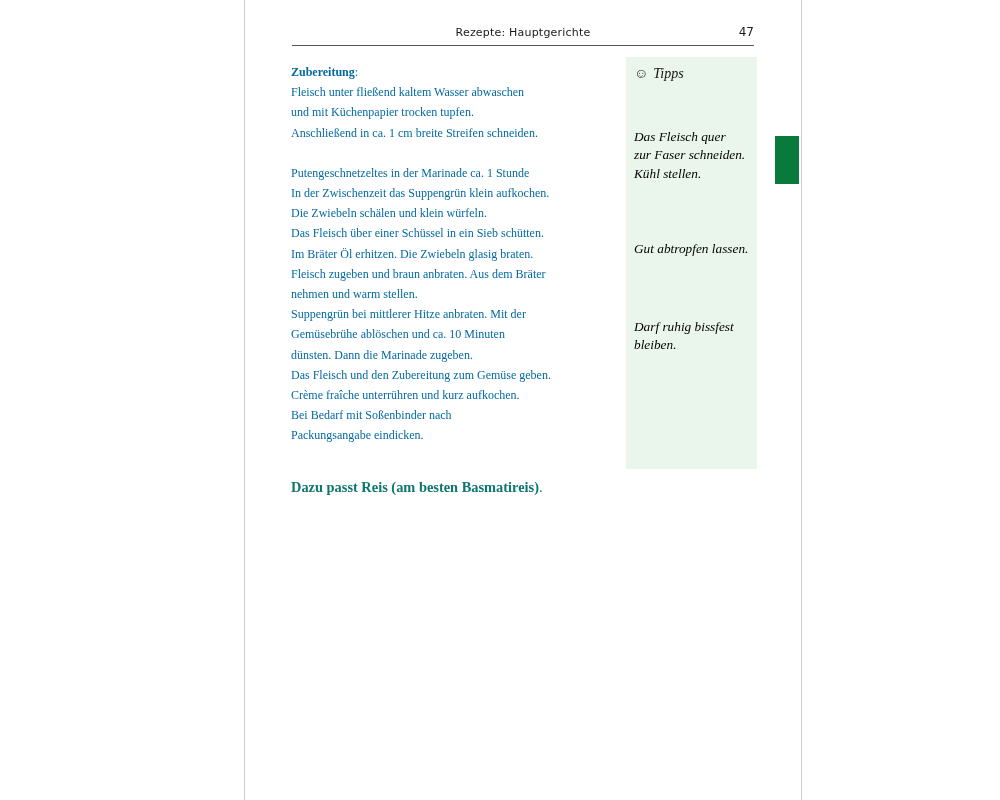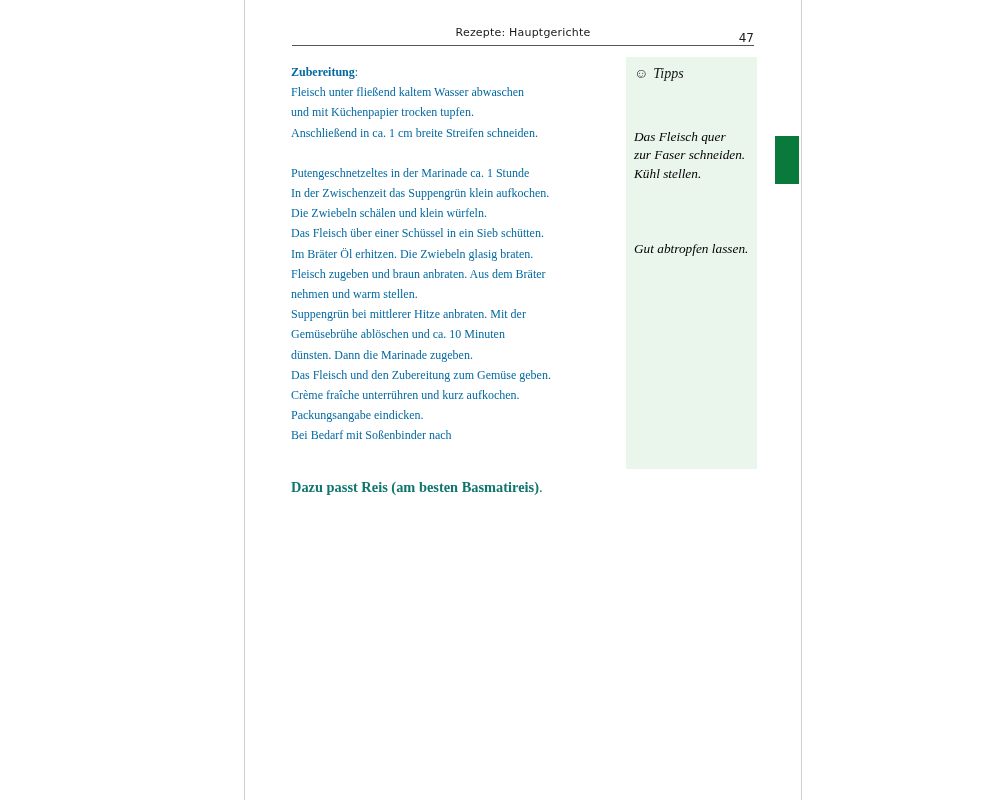--- a/index.html
+++ b/index.html
@@ -56,7 +56,7 @@
   #page-number {
     position: absolute;
     left: 47px;
-    top: 31px;
+    top: 25px;
     width: 462px;
     text-align: right;
     font-family: "DejaVu Sans", sans-serif;

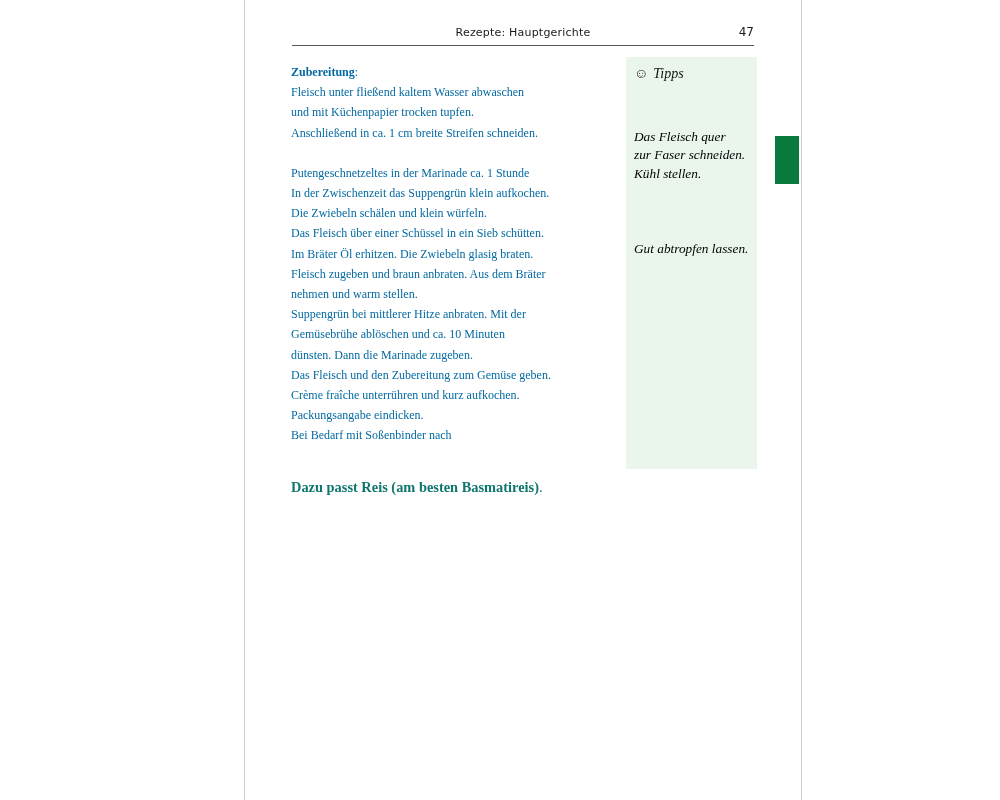--- a/index.html
+++ b/index.html
@@ -192,6 +192,8 @@
 zur Faser schneiden.
 Kühl stellen.</div>
       <div class="tip" id="tip-1" style="white-space: pre-line;">Gut abtropfen lassen.</div>
+      <div class="tip" id="tip-2" style="white-space: pre-line;">Darf ruhig bissfest
+bleiben.</div>
     </div>
 
   </div>

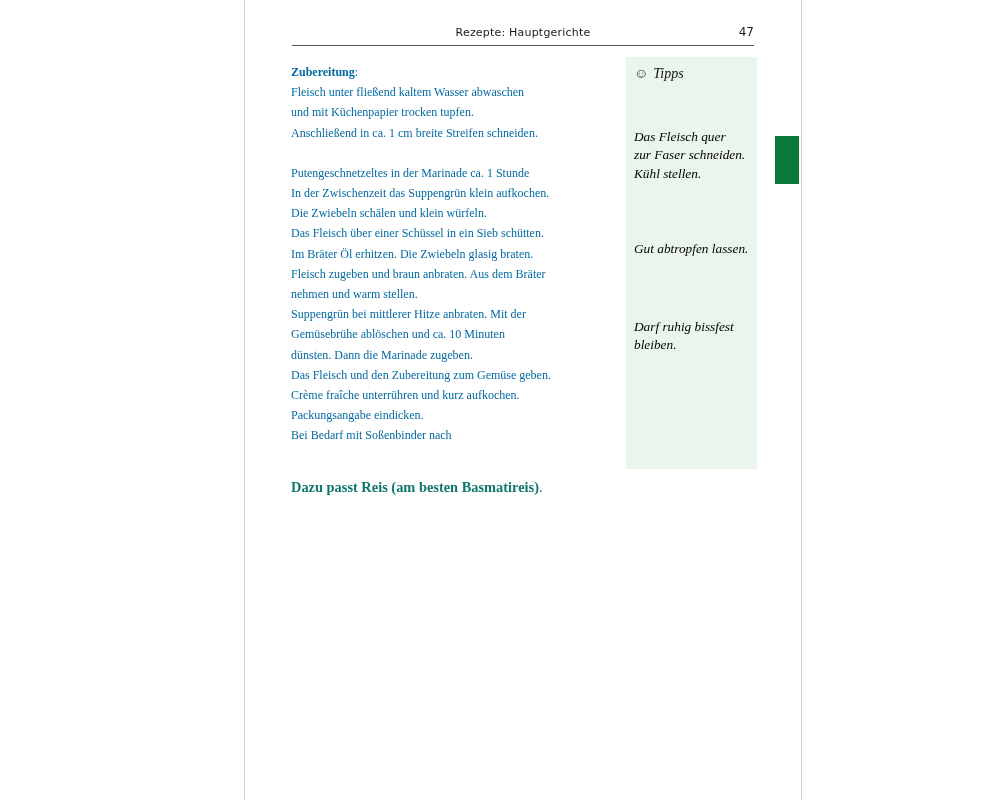--- a/index.html
+++ b/index.html
@@ -180,8 +180,8 @@
       <div class="para">dünsten. Dann die Marinade zugeben.</div>
       <div class="para">Das Fleisch und den Zubereitung zum Gemüse geben.</div>
       <div class="para">Crème fraîche unterrühren und kurz aufkochen.</div>
+      <div class="para">Bei Bedarf mit Soßenbinder nach</div>
       <div class="para">Packungsangabe eindicken.</div>
-      <div class="para">Bei Bedarf mit Soßenbinder nach</div>
     </div>
 
     <div id="dazu"><span class="bold">Dazu passt Reis (am besten Basmatireis)</span><span>.</span></div>

